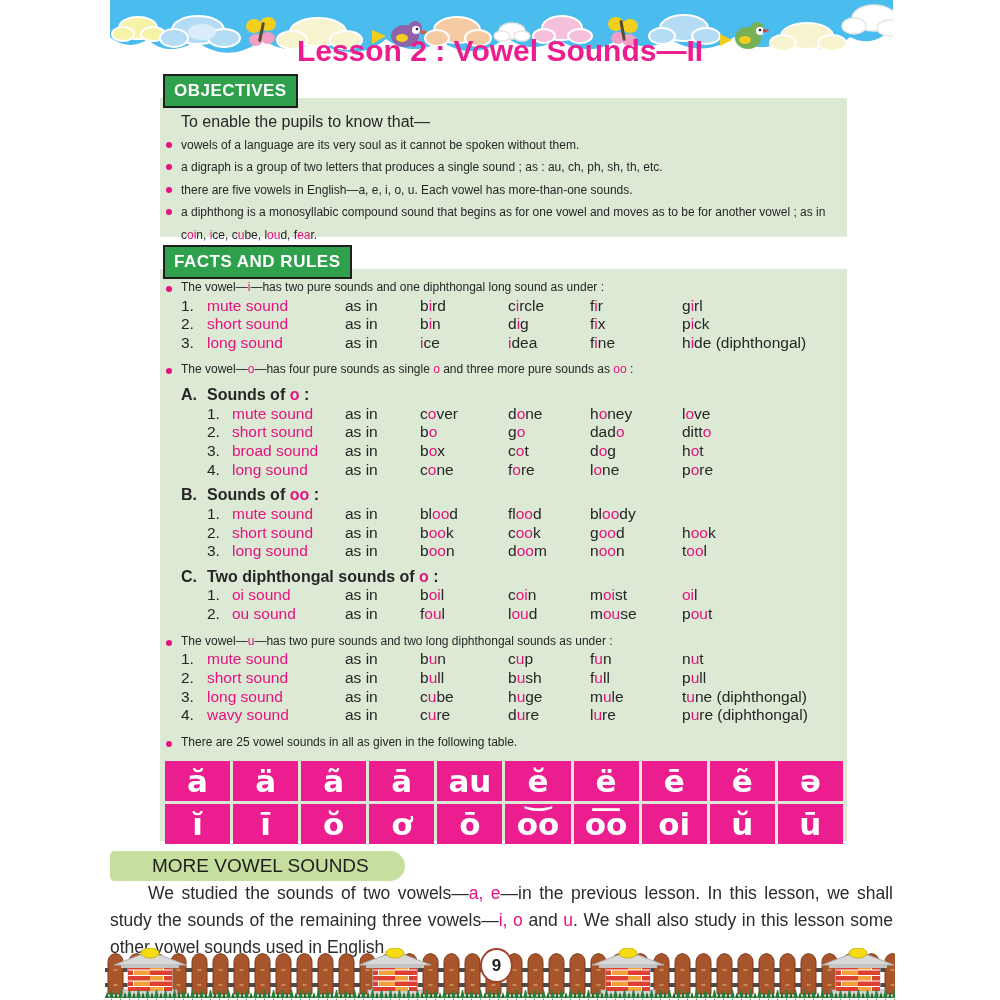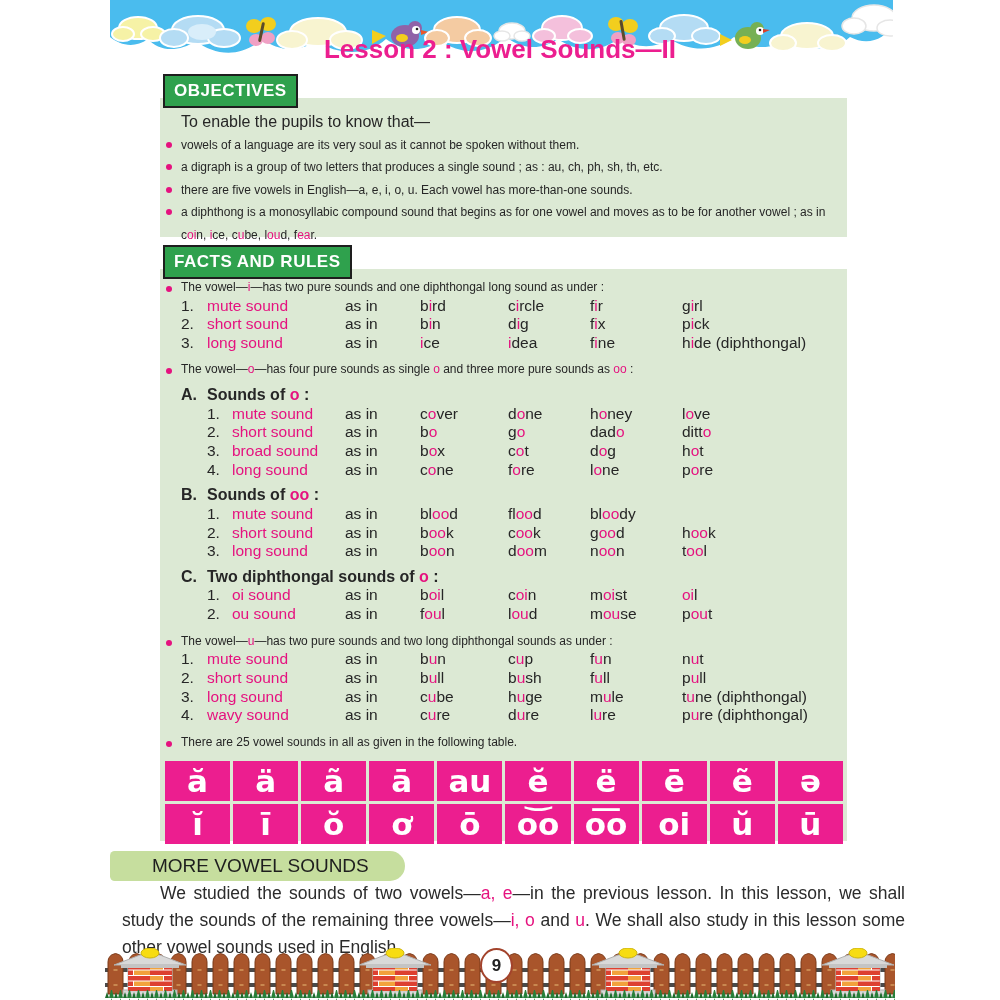--- a/index.html
+++ b/index.html
@@ -12,7 +12,7 @@
         font-family:"Liberation Sans",sans-serif;color:#262626;overflow:hidden}
   .banner{position:absolute;left:110px;top:0;width:783px;height:57px}
   .title{position:absolute;left:0;top:34px;width:100%;text-align:center;margin:0;
-         font-size:26px;font-weight:bold;color:var(--table-pink)}
+         font-size:30px;font-weight:bold;color:var(--table-pink)}
   .sec-header{position:absolute;background:var(--green-header);color:#fff;font-weight:bold;
          font-size:17px;line-height:20px;padding:5px 9px;border:2.5px solid #1E1E1E;z-index:2;
          letter-spacing:.5px}

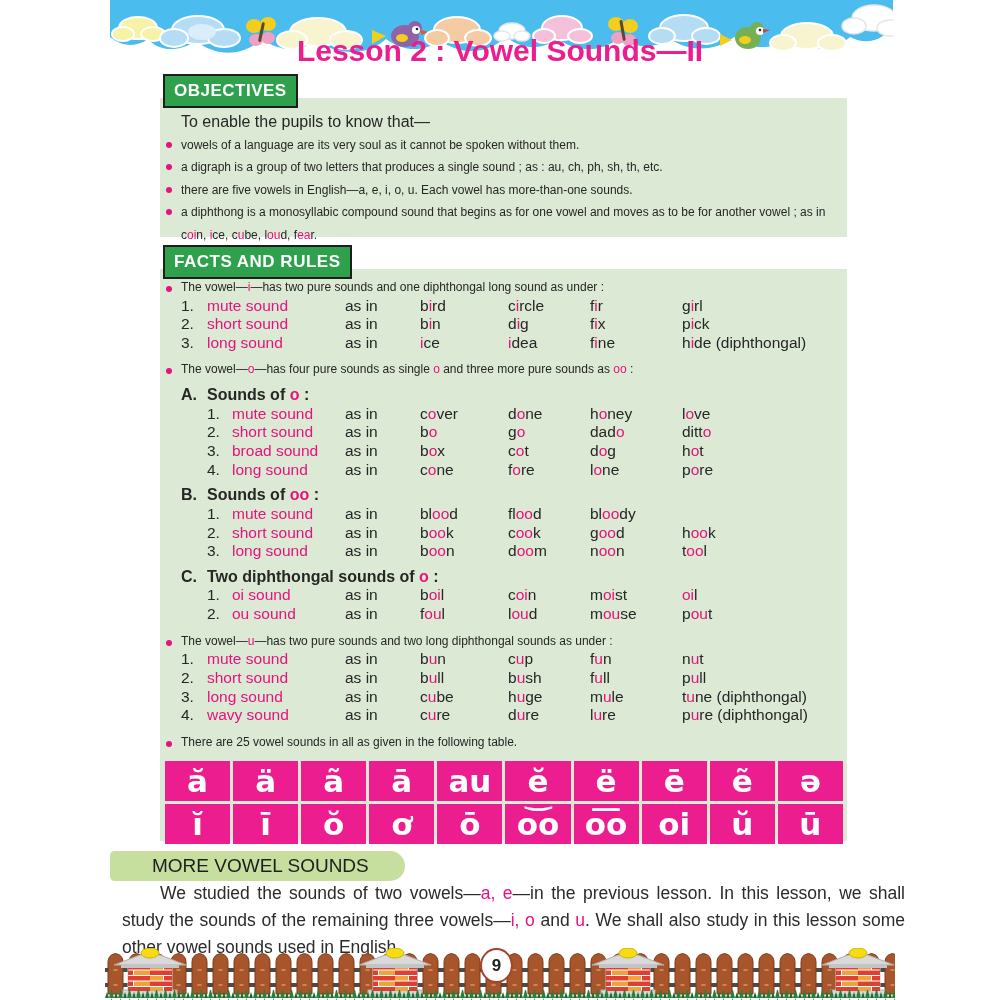--- a/index.html
+++ b/index.html
@@ -46,7 +46,7 @@
   .pill{position:absolute;left:110px;top:851px;width:295px;height:30px;background:var(--pill-green);
         border-radius:5px 16px 16px 5px;display:flex;align-items:center;padding-left:42px;
         font-size:19px;font-weight:normal;color:#1E1E1E}
-  .para{position:absolute;left:122px;top:880px;width:783px;margin:0;font-size:17.5px;
+  .para{position:absolute;left:110px;top:880px;width:783px;margin:0;font-size:17.5px;
         line-height:27px;text-align:justify;text-indent:38px;color:#2B2B2B}
   .fence{position:absolute;left:105px;top:948px;width:790px;height:52px}
   .badge{position:absolute;left:375px;top:0;width:33px;height:35px;background:#fff;

